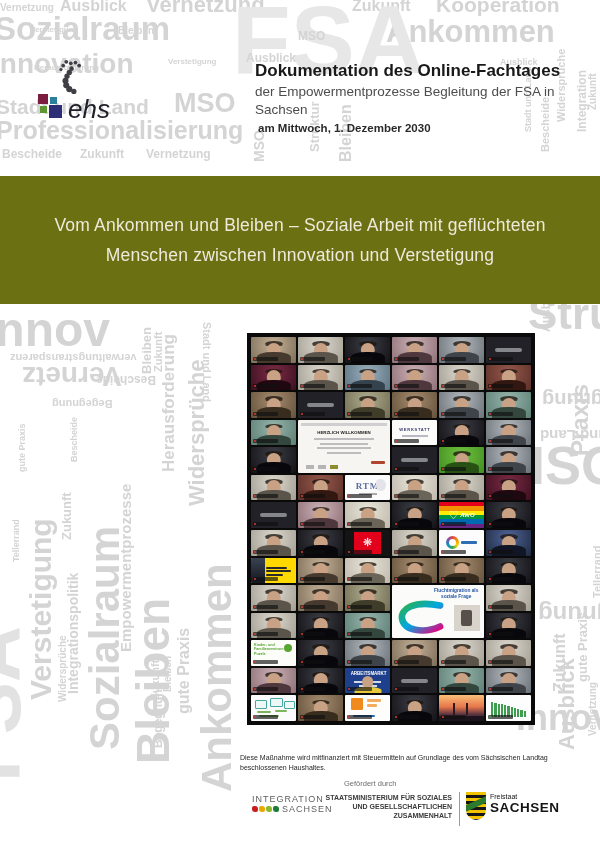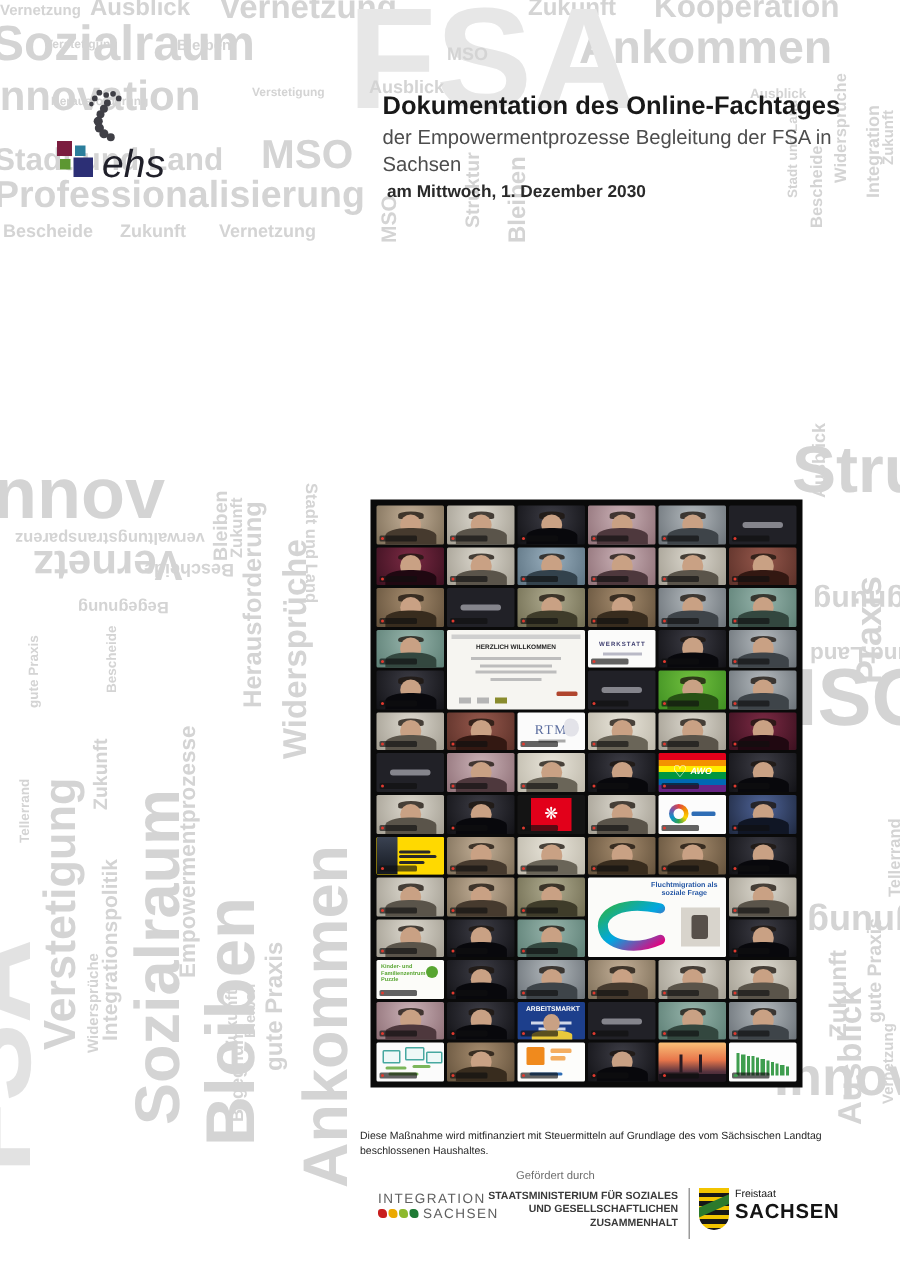--- a/index.html
+++ b/index.html
@@ -230,6 +230,10 @@
     </div>
   </div>
 
+  <div id="banner" style="background: rgb(107, 113, 19); color: rgb(237, 234, 219);">
+    <div class="banner-line">Vom Ankommen und Bleiben – Soziale Arbeit mit geflüchteten</div>
+    <div class="banner-line">Menschen zwischen Innovation und Verstetigung</div>
+  </div>
 
   <div id="grid">
       <div class="tile t-p pal0">

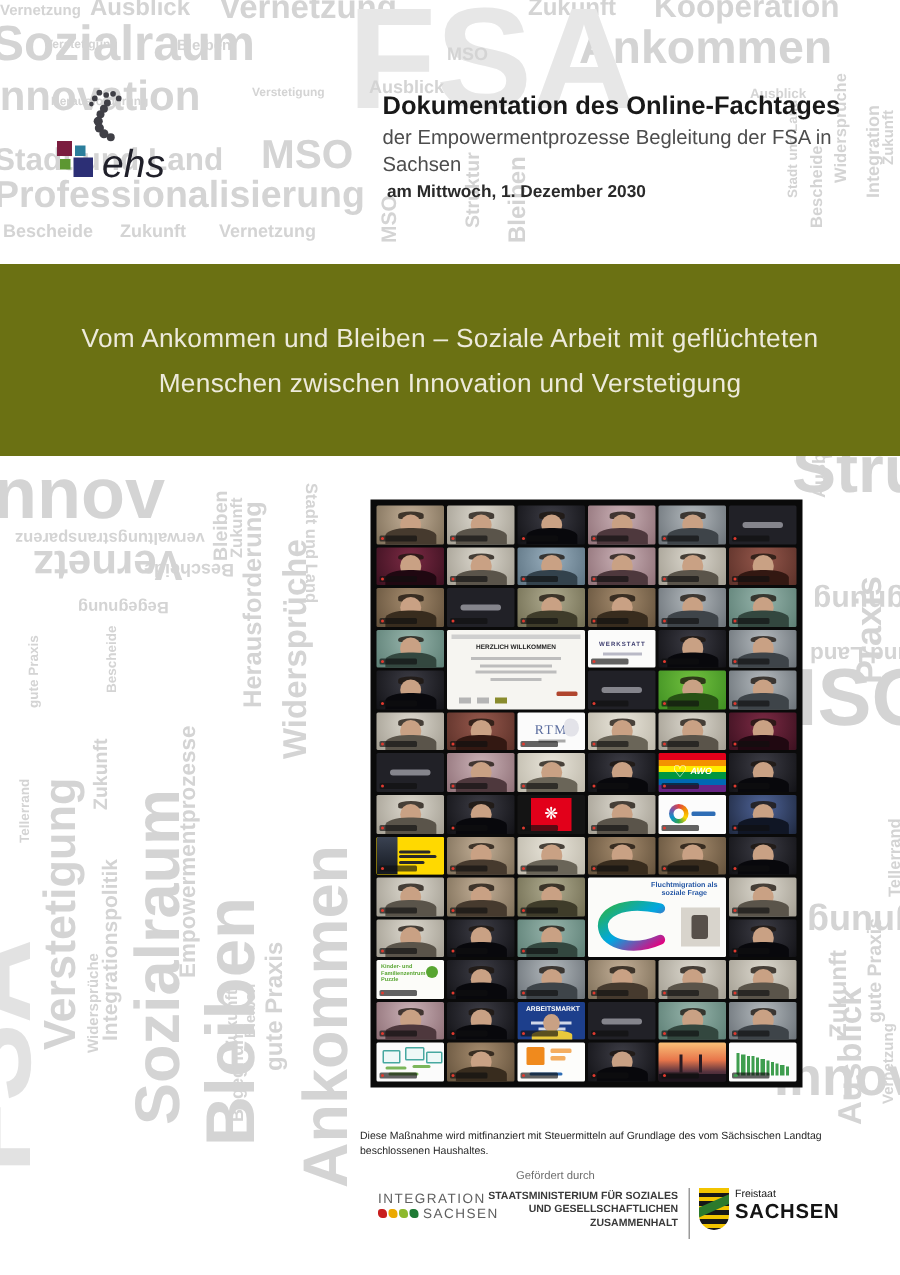--- a/index.html
+++ b/index.html
@@ -67,7 +67,7 @@
   .t-flucht .bw{position:absolute;right:4px;top:20px;width:26px;height:26px;background:#d8d4cc;}
   .t-flucht .bw i{position:absolute;left:7px;top:5px;width:11px;height:16px;background:#57504a;border-radius:2px;display:block;}
   .t-rtm{background:#fbfbfb;display:flex;flex-direction:column;align-items:center;justify-content:center;gap:2px;}
-  .t-rtm .rtm{font-size:9px;font-weight:400;letter-spacing:1px;font-family:"Liberation Serif",serif;}
+  .t-rtm .rtm{font-size:9px;font-weight:700;letter-spacing:1px;font-family:"Liberation Serif",serif;}
   .t-rtm .sub{width:18px;height:2px;background:#a9a9a9;}
   .t-rtm .map{position:absolute;right:4px;top:4px;width:10px;height:12px;background:#e3e3e9;border-radius:40% 55% 50% 45%;}
   .t-werk{background:#fbfbfa;display:flex;flex-direction:column;align-items:center;justify-content:center;gap:2px;}

